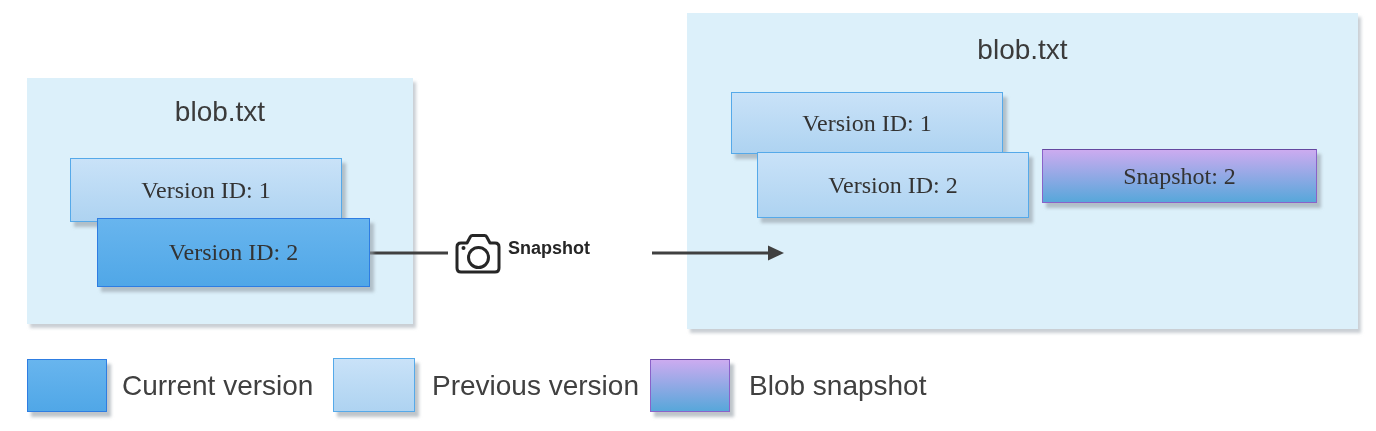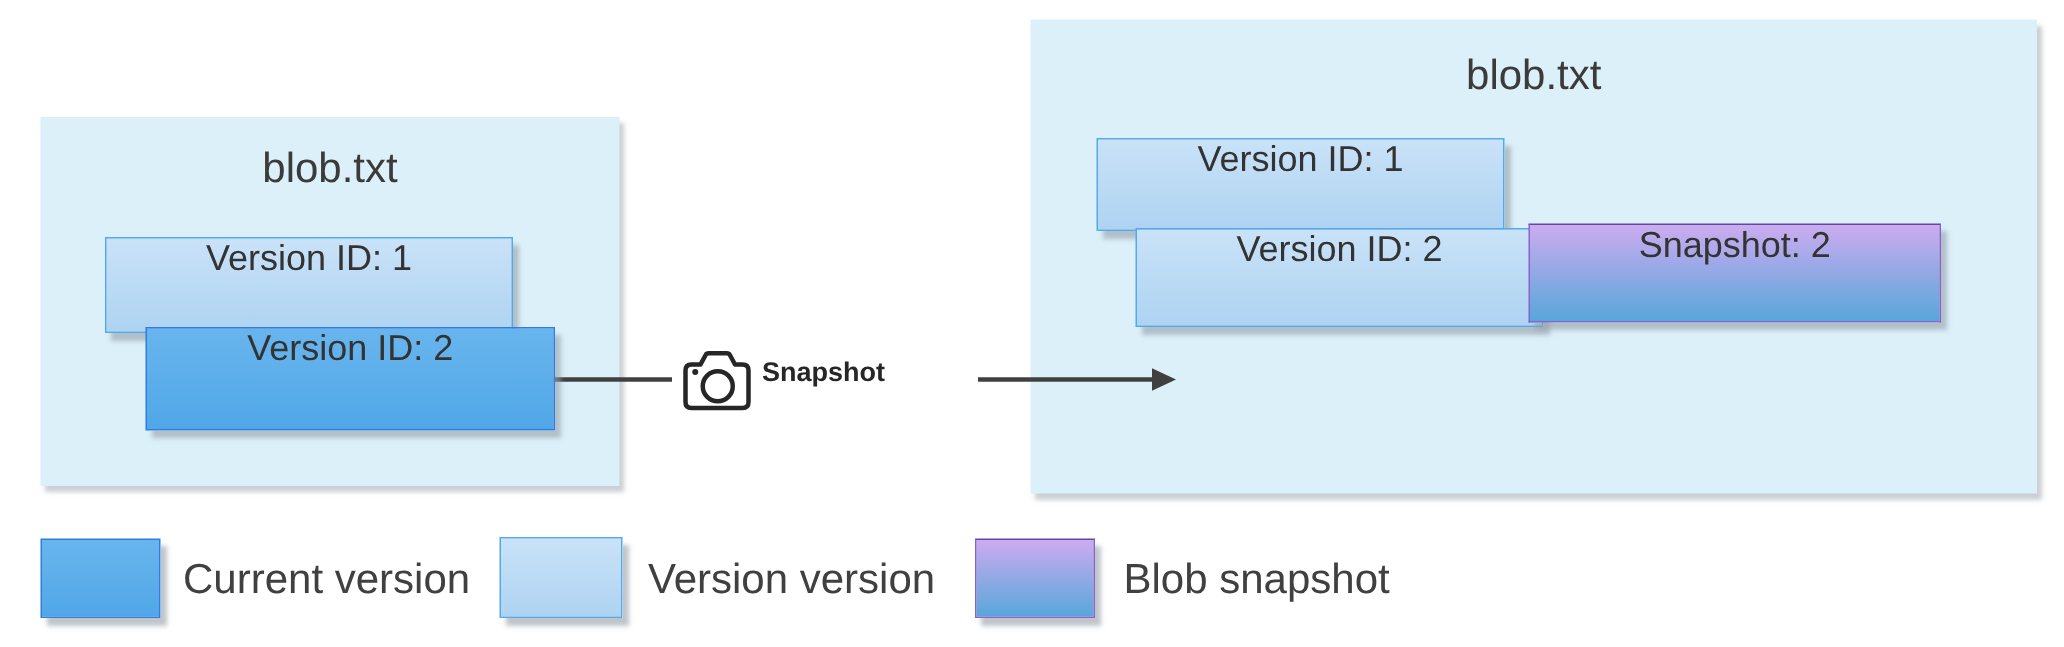--- a/index.html
+++ b/index.html
@@ -23,9 +23,10 @@
     position:absolute;text-align:center;font-size:28px;color:var(--text-color);
   }
   .vbox{
-    position:absolute;display:flex;justify-content:center;
+    position:absolute;display:flex;align-items:center;justify-content:center;
     font-size:24px;color:#333;box-shadow:4px 5px 3px rgba(148,158,166,.6);
     box-sizing:border-box;
+    font-family:Liberation Serif, serif;
   }
   .previous{
     background:linear-gradient(180deg,var(--prev-top) 0%,var(--prev-bottom) 100%);

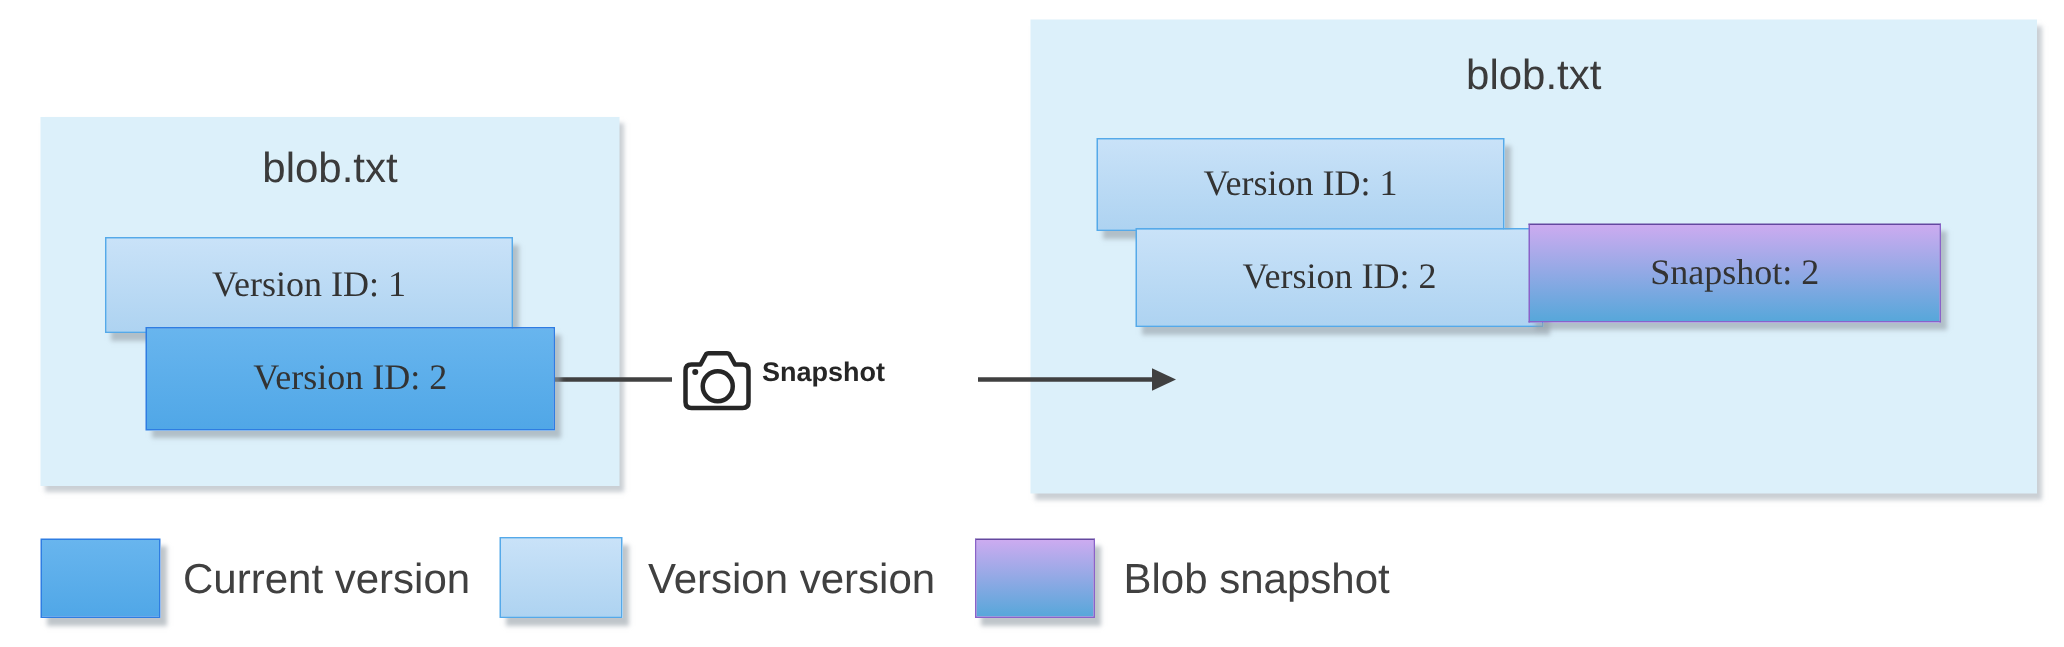--- a/index.html
+++ b/index.html
@@ -78,7 +78,7 @@
   <div class="vbox previous" style="left:757px;top:152px;width:272px;height:66px;z-index:2;">
     <span>Version ID: 2</span>
   </div>
-  <div class="vbox snapshot" style="left:1019px;top:149px;width:275px;height:66px;z-index:4;">
+  <div class="vbox snapshot" style="left:1042px;top:149px;width:275px;height:54px;z-index:4;">
     <span>Snapshot: 2</span>
   </div>
 

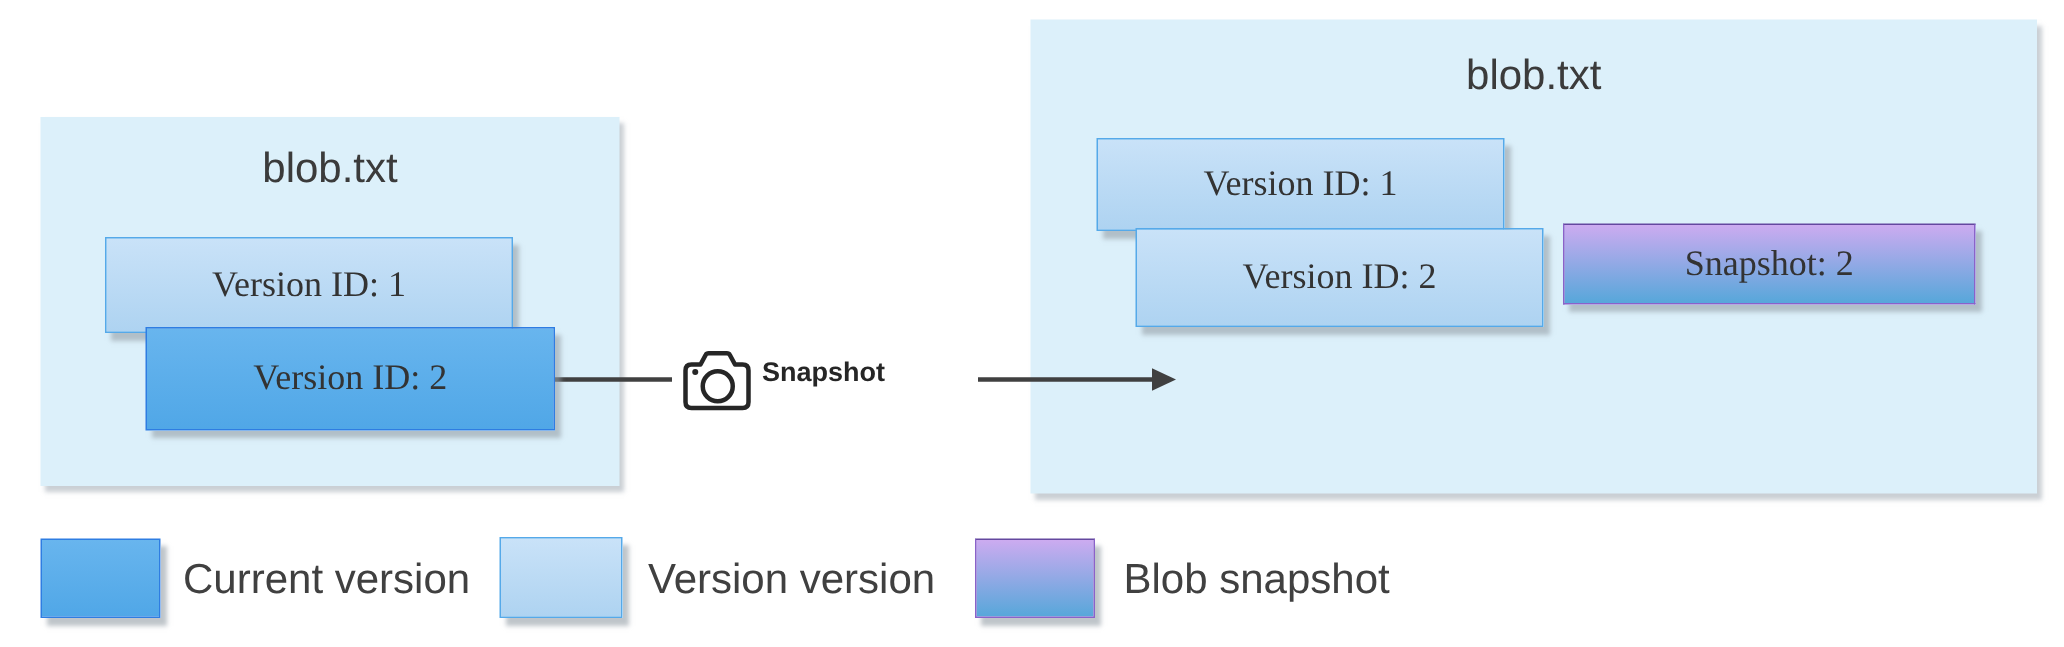--- a/index.html
+++ b/index.html
@@ -100,7 +100,7 @@
   <div class="legend-label" style="left:122px;top:359px;height:53px;">Current version</div>
 
   <div class="legend-swatch previous" style="left:333px;top:358px;width:82px;height:54px;box-shadow:4px 5px 3px rgba(148,158,166,.6);"></div>
-  <div class="legend-label" style="left:432px;top:359px;height:53px;">Version version</div>
+  <div class="legend-label" style="left:432px;top:359px;height:53px;">Previous version</div>
 
   <div class="legend-swatch snapshot" style="left:650px;top:359px;width:80px;height:53px;box-shadow:4px 5px 3px rgba(148,158,166,.6);"></div>
   <div class="legend-label" style="left:749px;top:359px;height:53px;">Blob snapshot</div>

